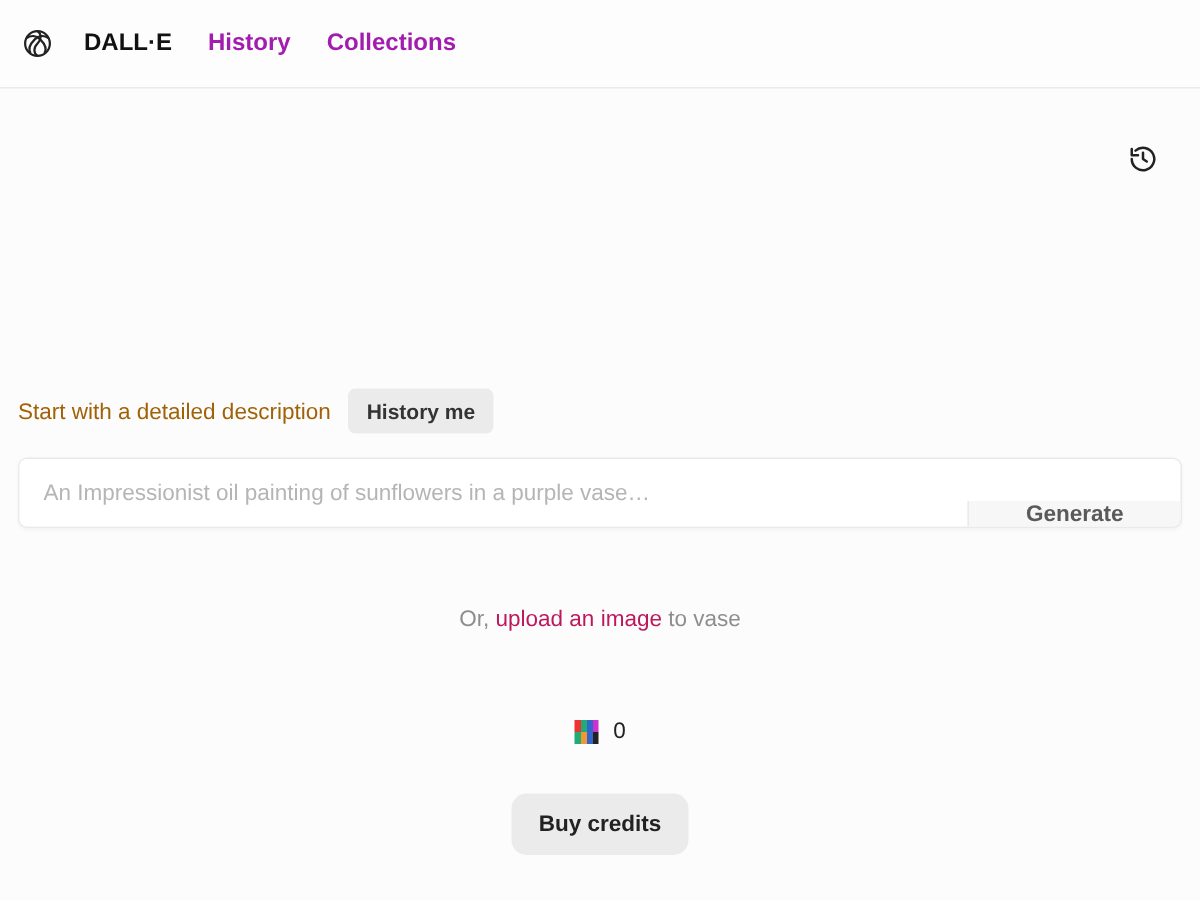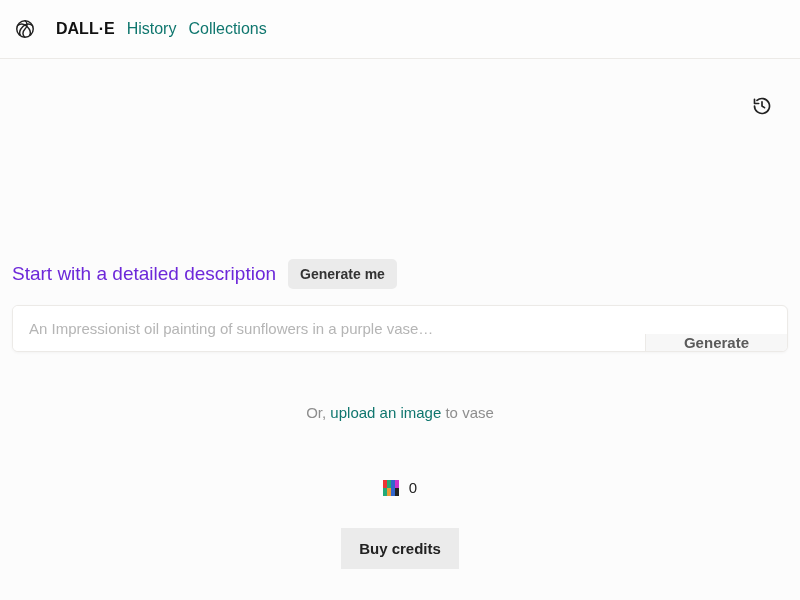--- a/index.html
+++ b/index.html
@@ -30,7 +30,7 @@
   .nav {
     display: flex;
     align-items: center;
-    gap: 12px;
+    gap: 24px;
   }
   .nav-item {
     font-size: 16px;

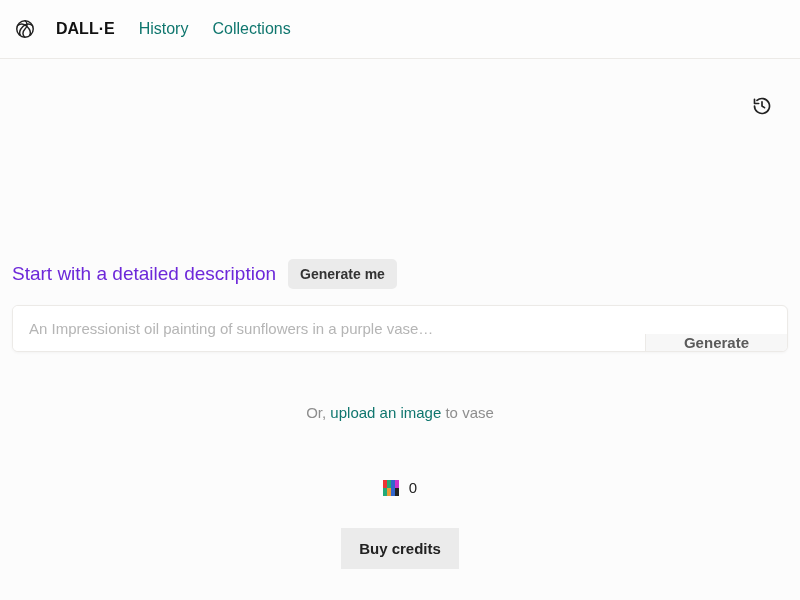--- a/index.html
+++ b/index.html
@@ -34,8 +34,8 @@
   }
   .nav-item {
     font-size: 16px;
-    font-weight: 400;
-    color: #0f766e;
+    font-weight: 700;
+    color: #a21caf;
     cursor: pointer;
   }
   .nav-item.active {

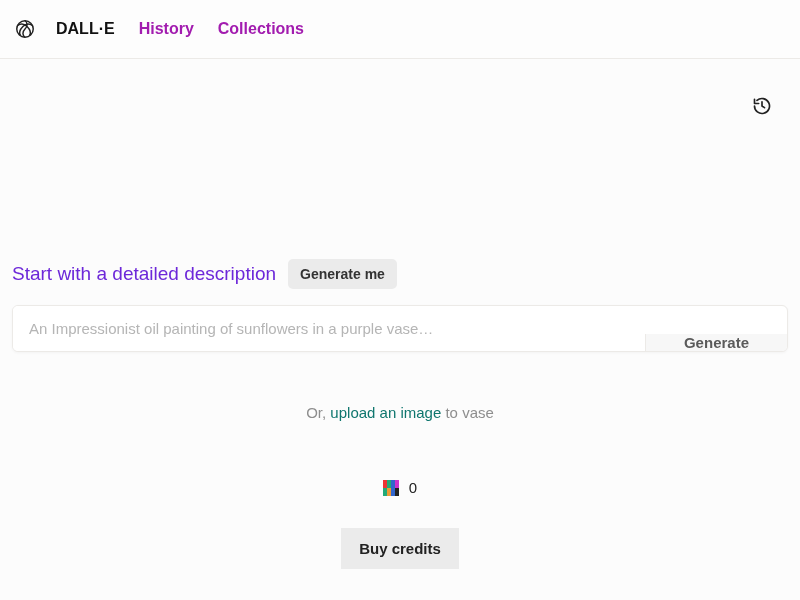--- a/index.html
+++ b/index.html
@@ -62,8 +62,8 @@
     margin-bottom: 16px;
   }
   .prompt-label {
-    font-size: 19px;
-    color: #6d28d9;
+    font-size: 15px;
+    color: #a16207;
   }
   .surprise-btn {
     background: #ebebeb;

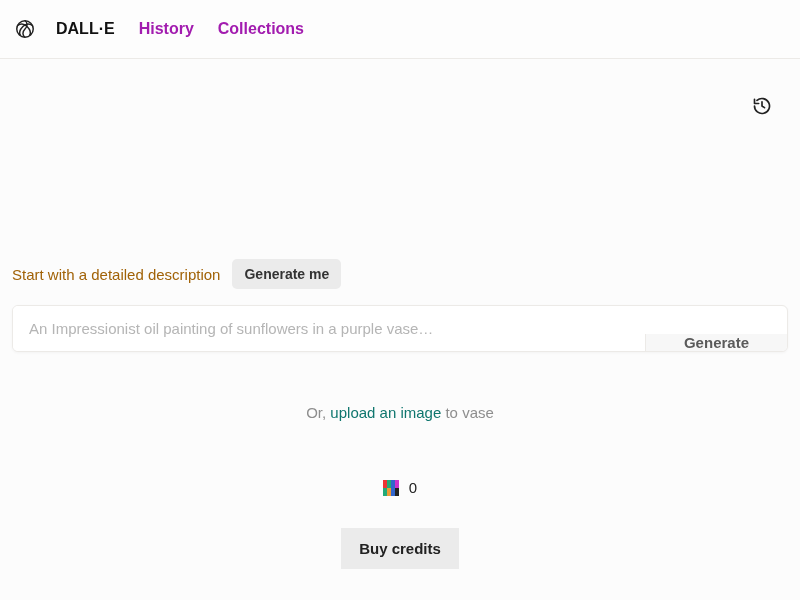--- a/index.html
+++ b/index.html
@@ -177,7 +177,7 @@
   <div class="prompt-area">
     <div class="prompt-head">
       <span class="prompt-label">Start with a detailed description</span>
-      <button class="surprise-btn">Generate me</button>
+      <button class="surprise-btn">History me</button>
     </div>
     <div class="input-row">
       <input class="prompt-input" type="text" placeholder="An Impressionist oil painting of sunflowers in a purple vase…" style="">

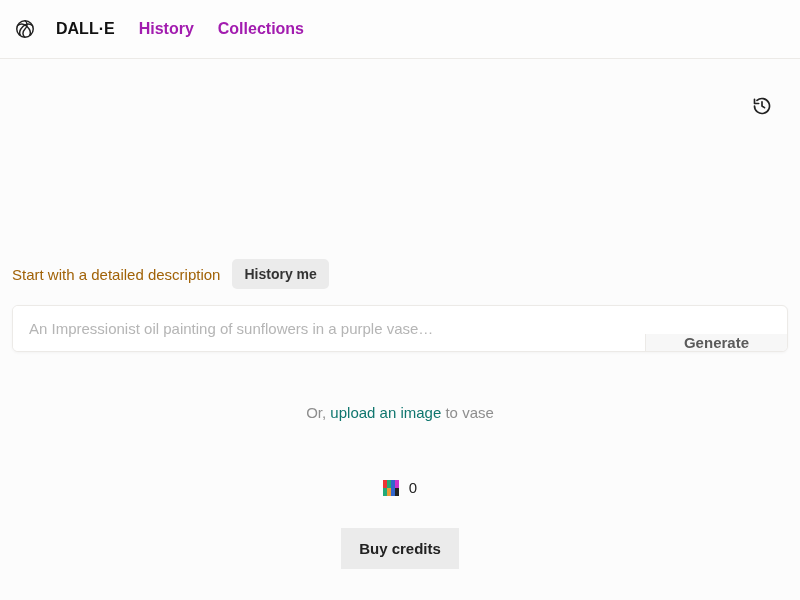--- a/index.html
+++ b/index.html
@@ -112,7 +112,7 @@
     color: #8e8e8e;
   }
   .upload-link {
-    color: #0f766e;
+    color: #be185d;
     cursor: pointer;
   }
   .credits-block {

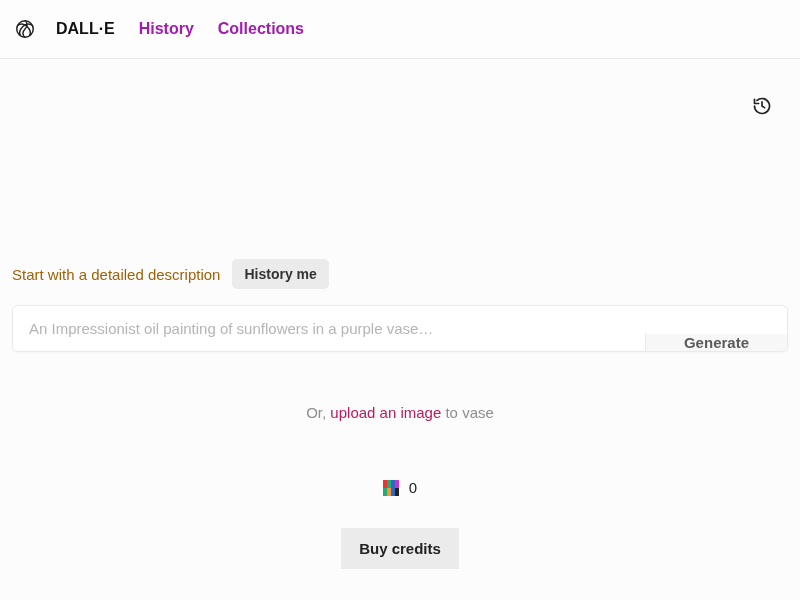--- a/index.html
+++ b/index.html
@@ -138,7 +138,7 @@
     margin-top: 28px;
     background: #ebebeb;
     border: none;
-    border-radius: 0;
+    border-radius: 10px;
     padding: 12px 18px;
     font-size: 15px;
     font-weight: 600;

